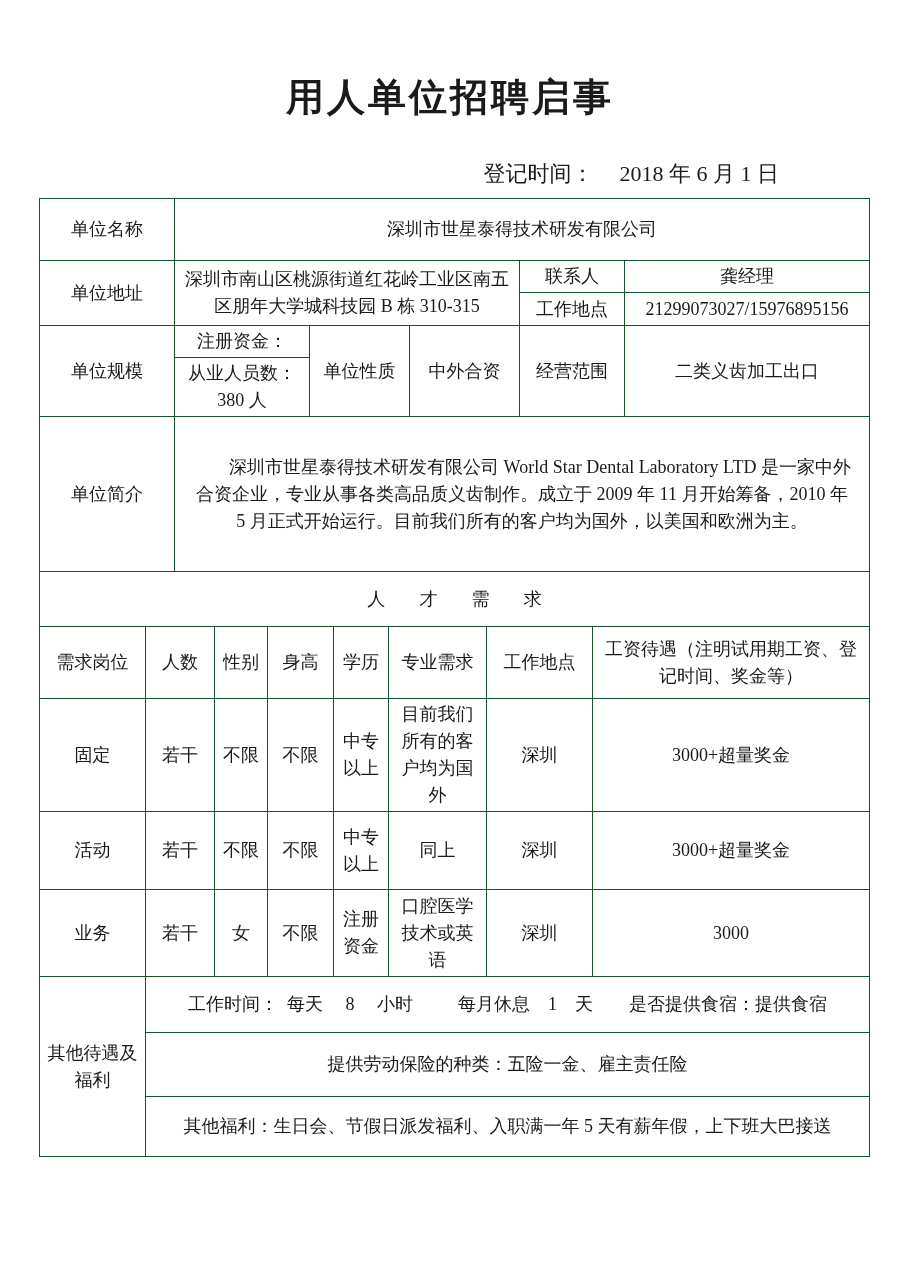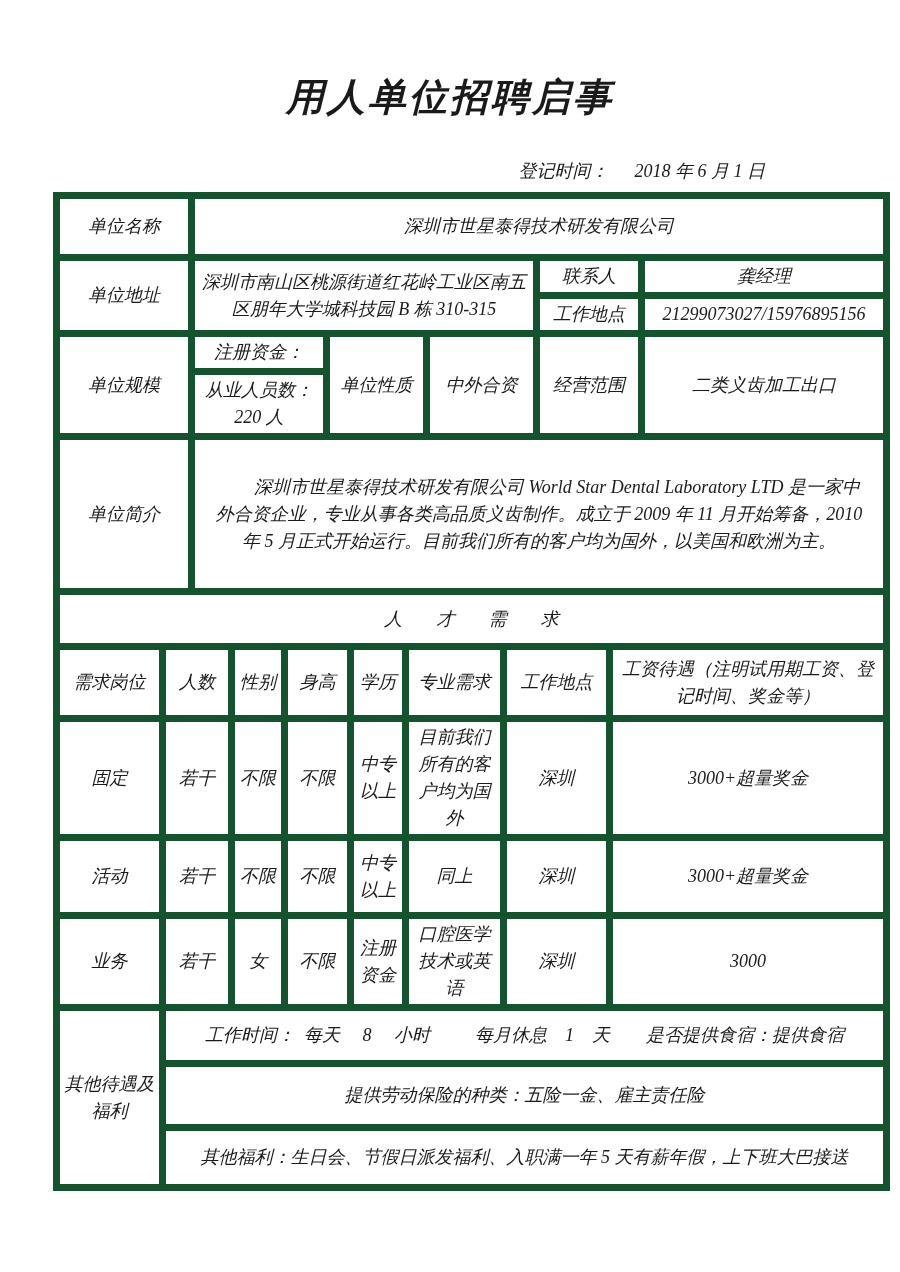--- a/index.html
+++ b/index.html
@@ -9,7 +9,7 @@
     color: #1a1a1a;
     font-family: "Liberation Serif", "DejaVu Serif", serif;
   }
-  .doc { padding: 0 53px; font-style: italic; }
+  .doc { padding: 0 39px; }
   .doc-title {
     margin: 72px 0 0 0;
     text-align: center;

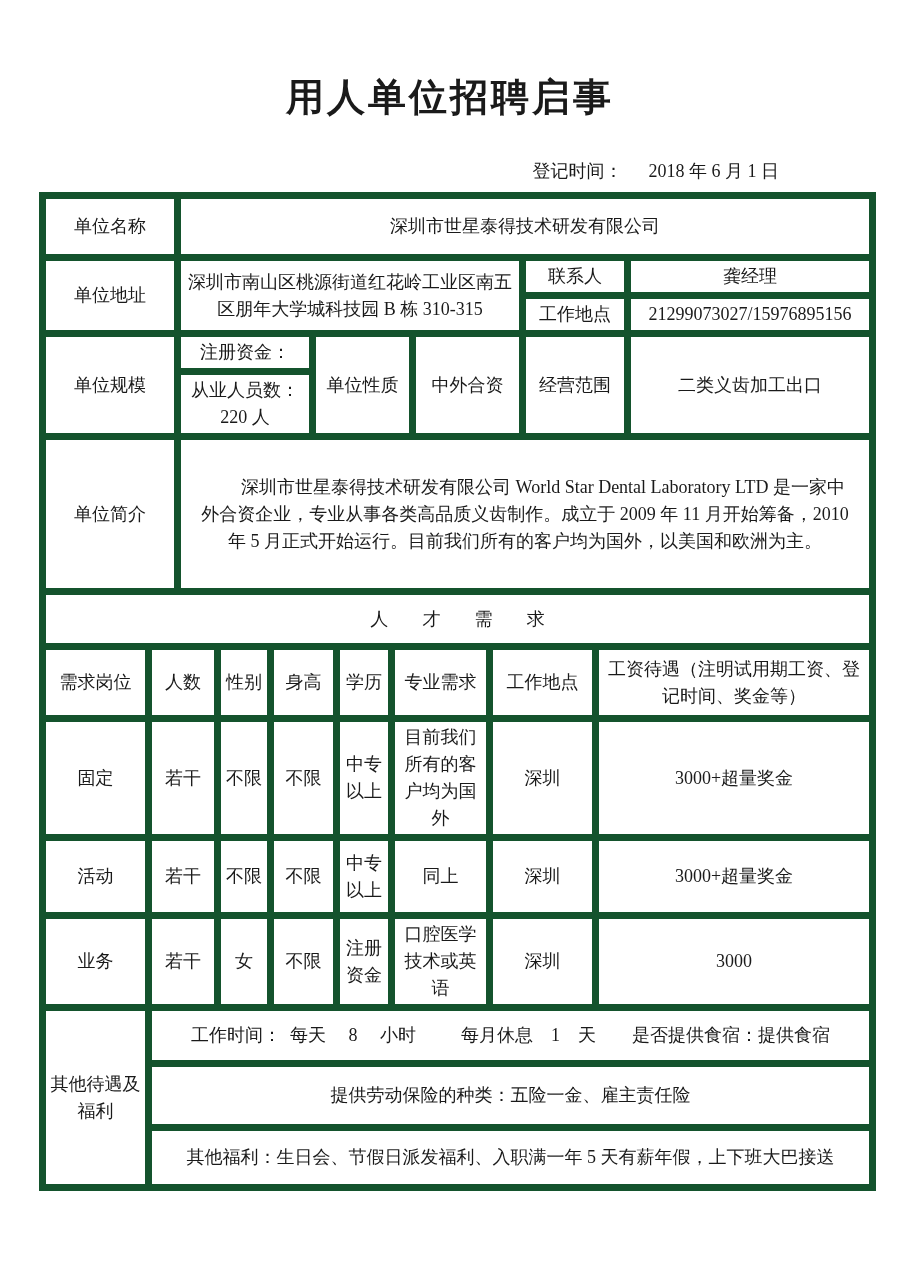--- a/index.html
+++ b/index.html
@@ -22,7 +22,7 @@
     margin-bottom: 9px;
     text-align: right;
     padding-right: 82px;
-    font-size: 18px;
+    font-size: 22px;
   }
   .reg-value { margin-left: 26px; }
 

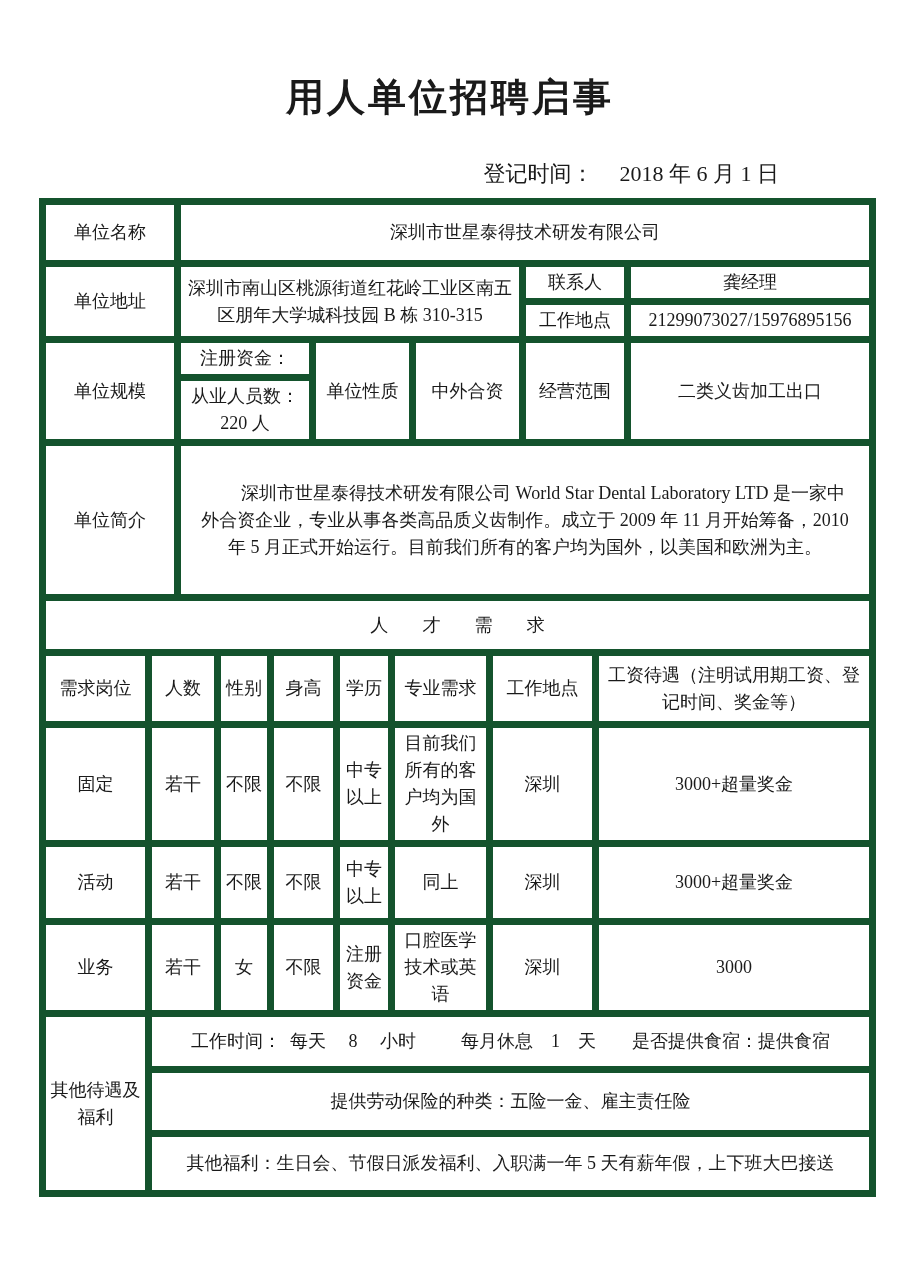--- a/index.html
+++ b/index.html
@@ -32,7 +32,7 @@
     width: 830px;
   }
   table.form td {
-    border: 7px solid #14532d;
+    border: 1px solid #14532d;
     font-size: 18px;
     line-height: 1.5;
     text-align: center;

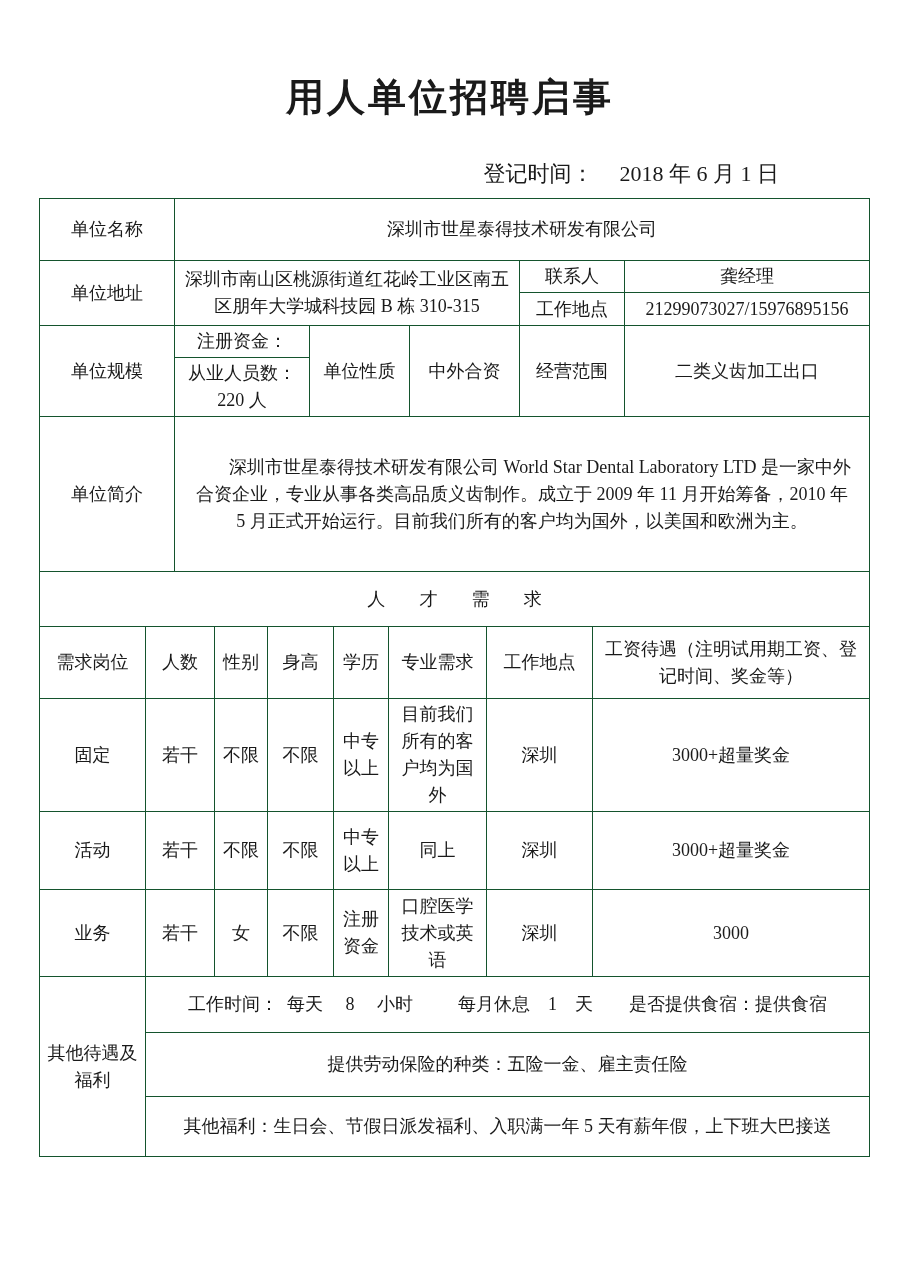--- a/index.html
+++ b/index.html
@@ -124,7 +124,7 @@
       <td rowspan="2">二类义齿加工出口</td>
     </tr>
     <tr class="r-scale-b">
-      <td colspan="3" class="small-cell">从业人员数：220 人</td>
+      <td colspan="3" class="small-cell">从业人员数：380 人</td>
     </tr>
 
     <tr class="r-intro">

